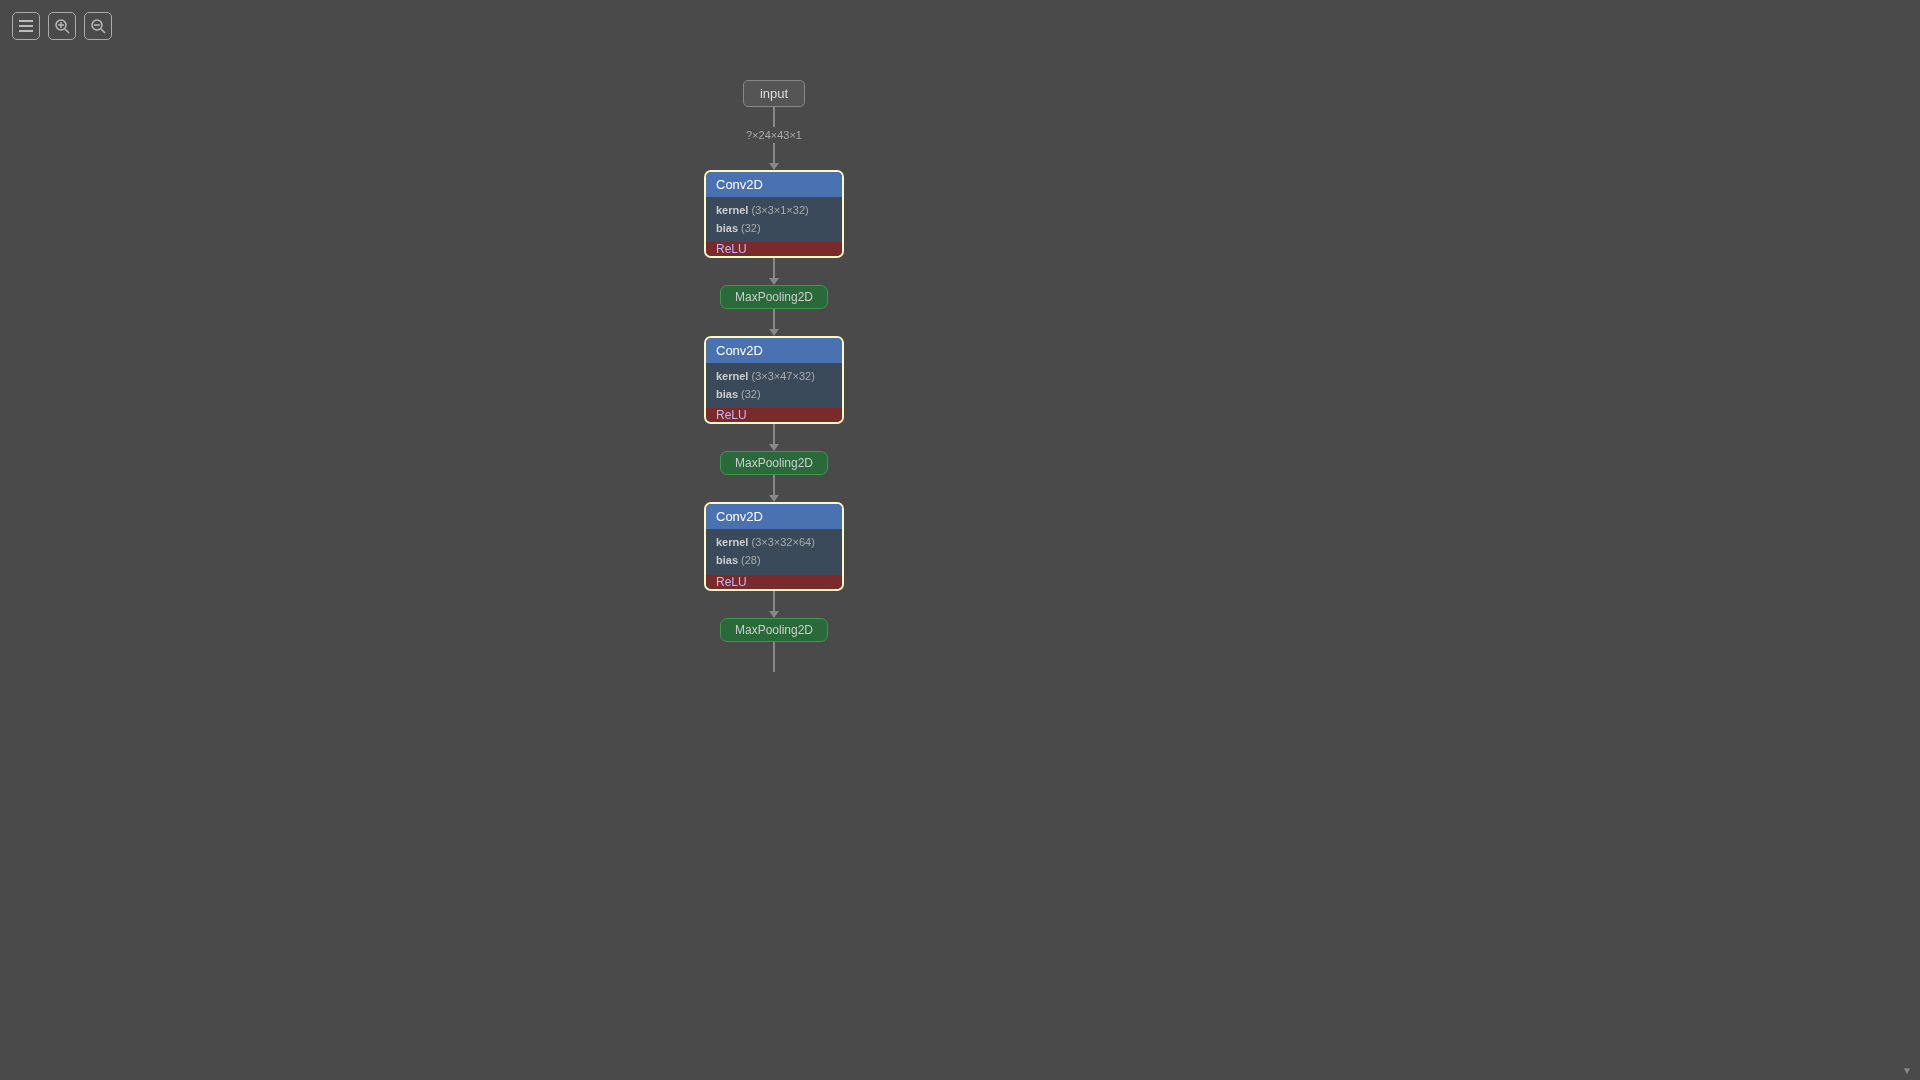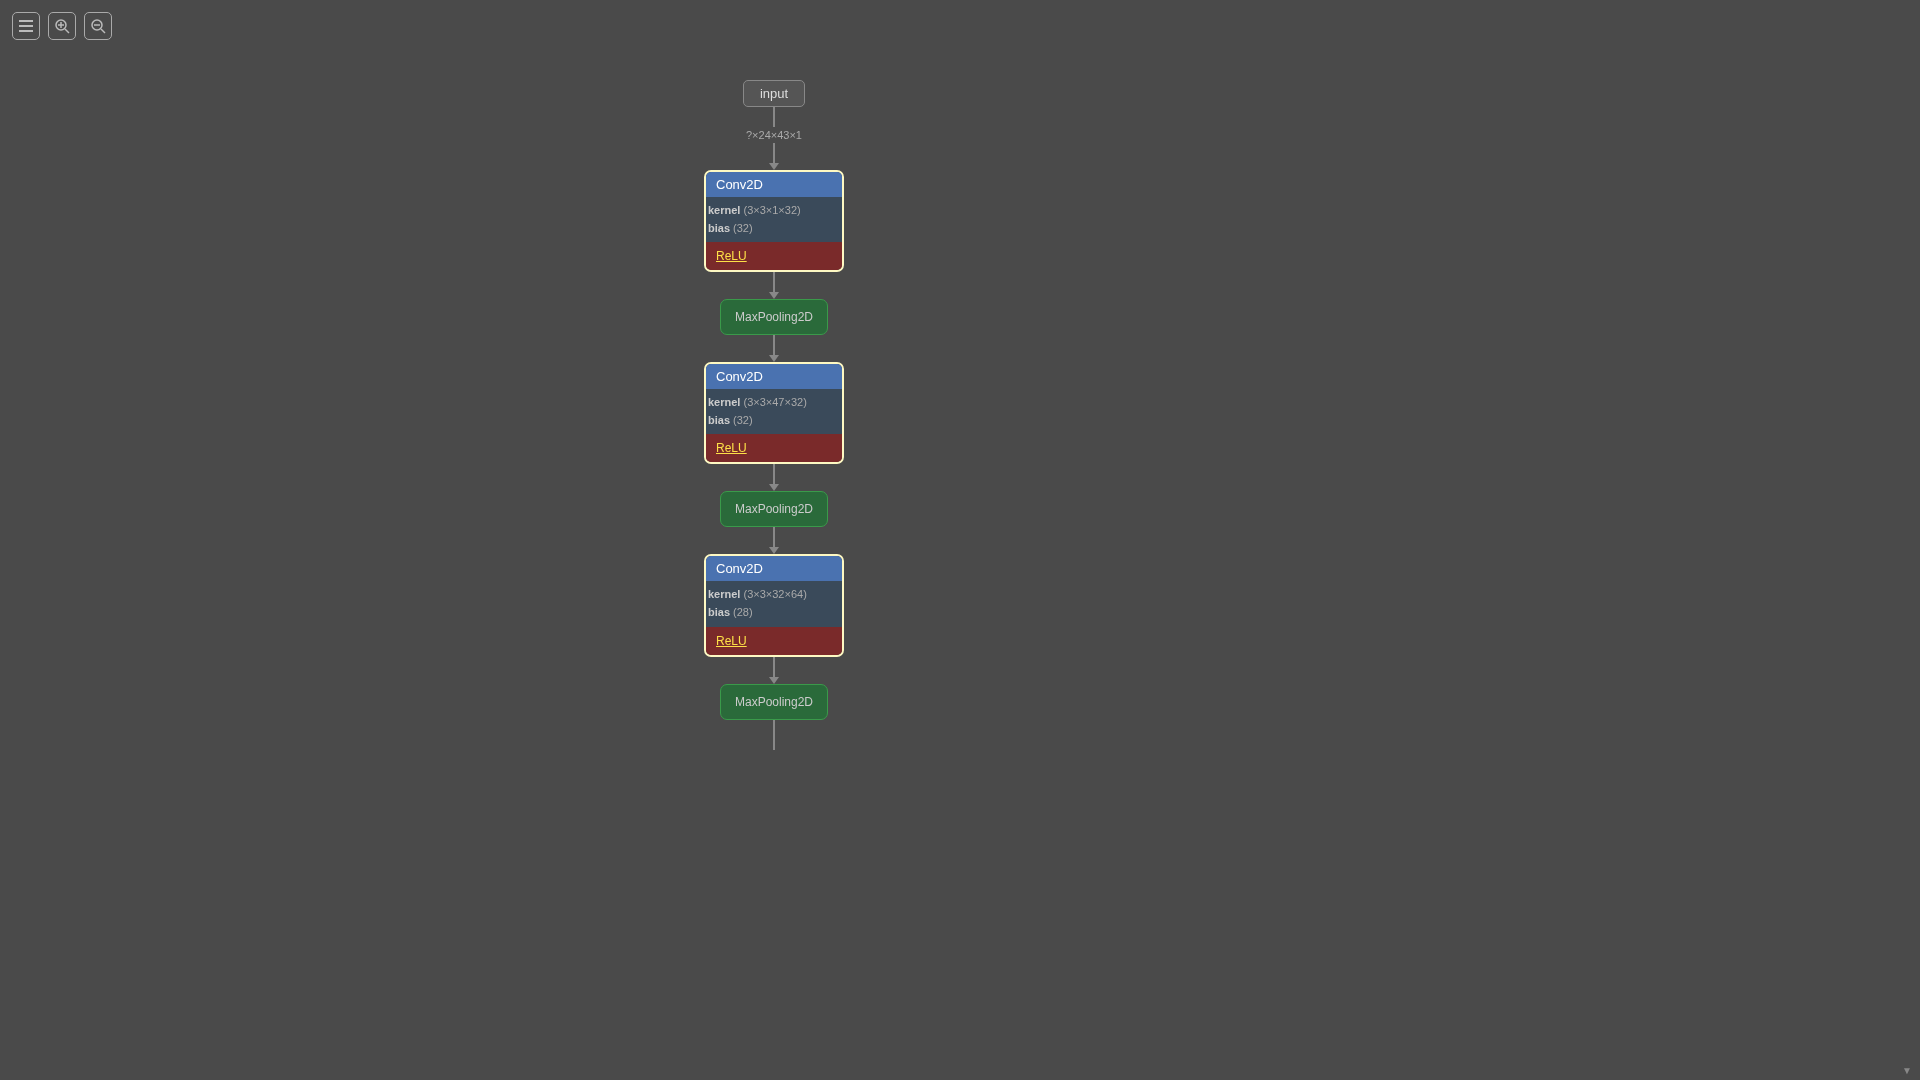--- a/index.html
+++ b/index.html
@@ -95,7 +95,7 @@
 
     .node-conv-body {
       background-color: #3a4a5a;
-      padding: 5px 2px;
+      padding: 5px 10px;
     }
 
     .node-conv-body .param-row {

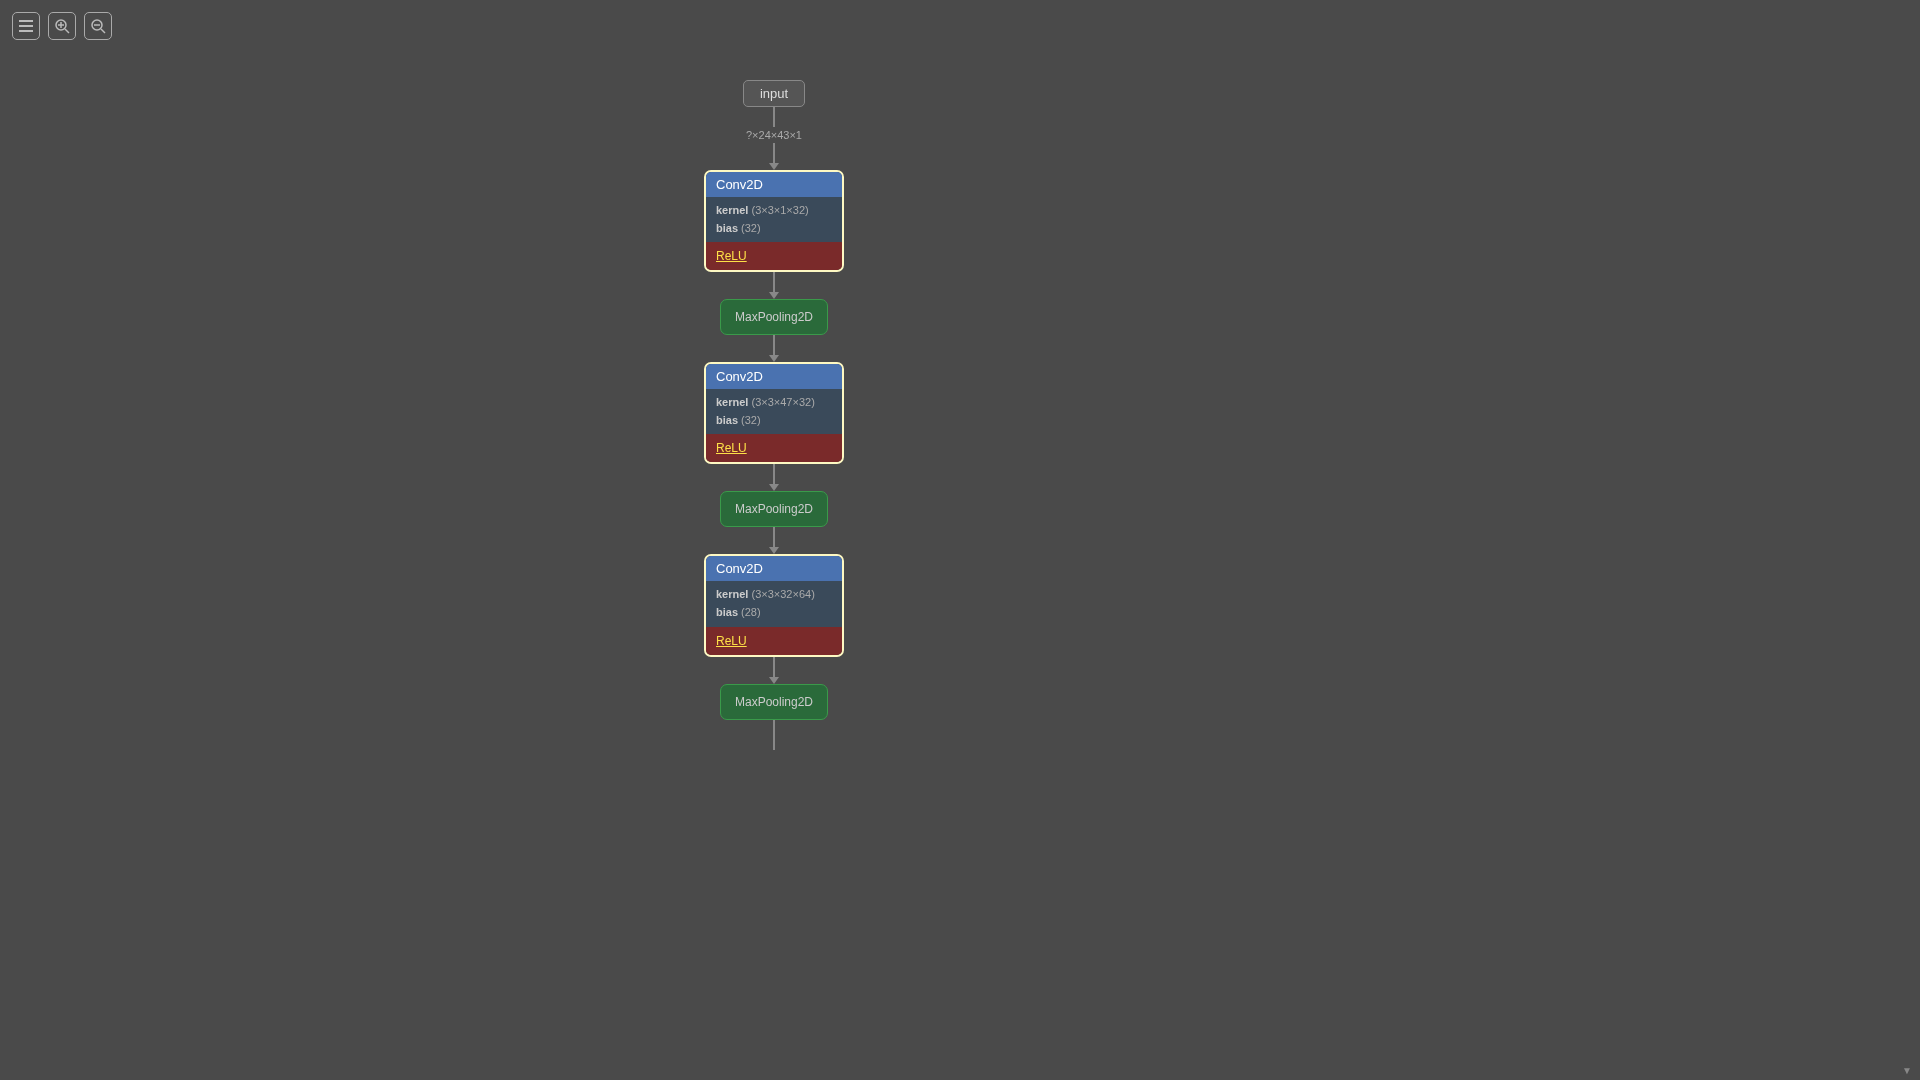--- a/index.html
+++ b/index.html
@@ -116,10 +116,9 @@
 
     .node-relu {
       background-color: #7a2a2a;
-      padding: 7px 10px;
-      color: #fde047;
+      padding: 0 10px;
+      color: #c4b5fd;
       font-size: 12px;
-      text-decoration: underline;
     }
 
     

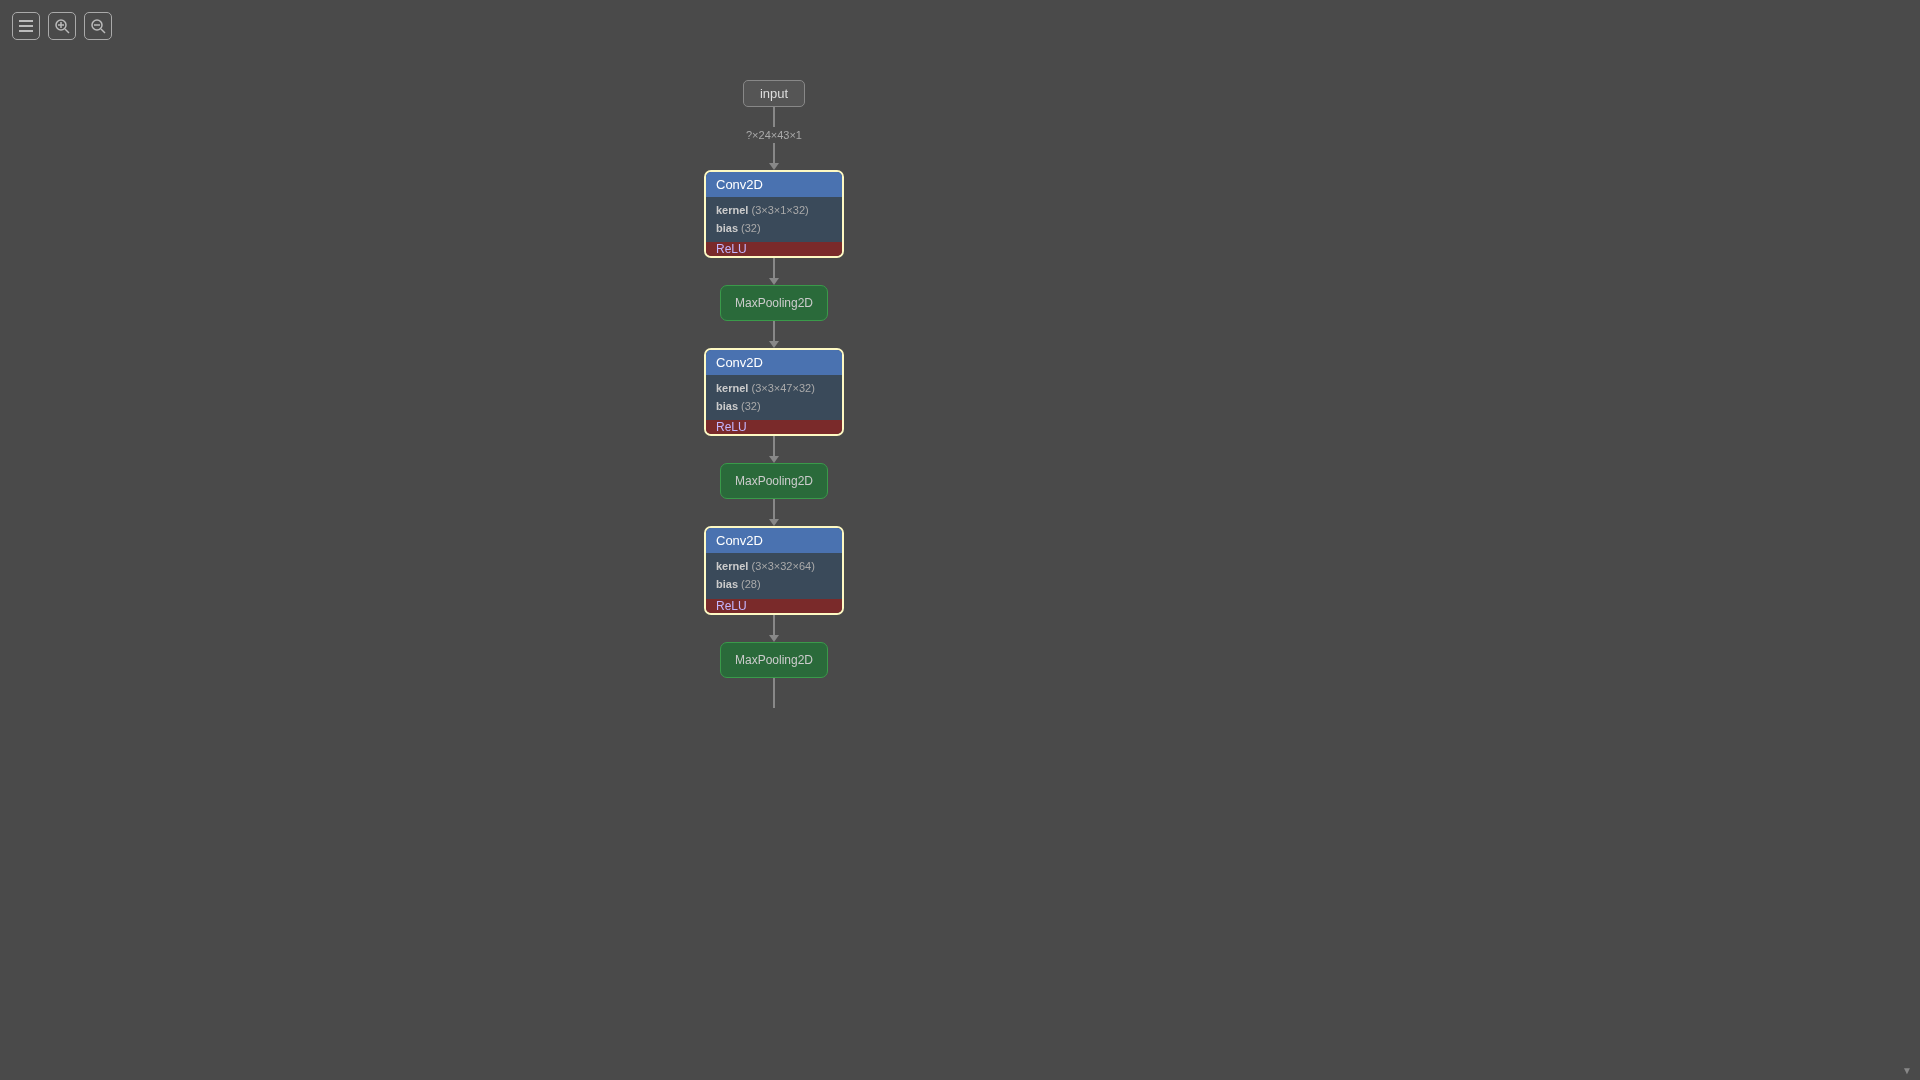--- a/index.html
+++ b/index.html
@@ -126,7 +126,7 @@
       background-color: #2a6a3a;
       border: 1.5px solid #3a9a4a;
       border-radius: 7px;
-      padding: 10px 14px;
+      padding: 4px 14px;
       color: #ccc;
       font-size: 12px;
       text-align: center;

